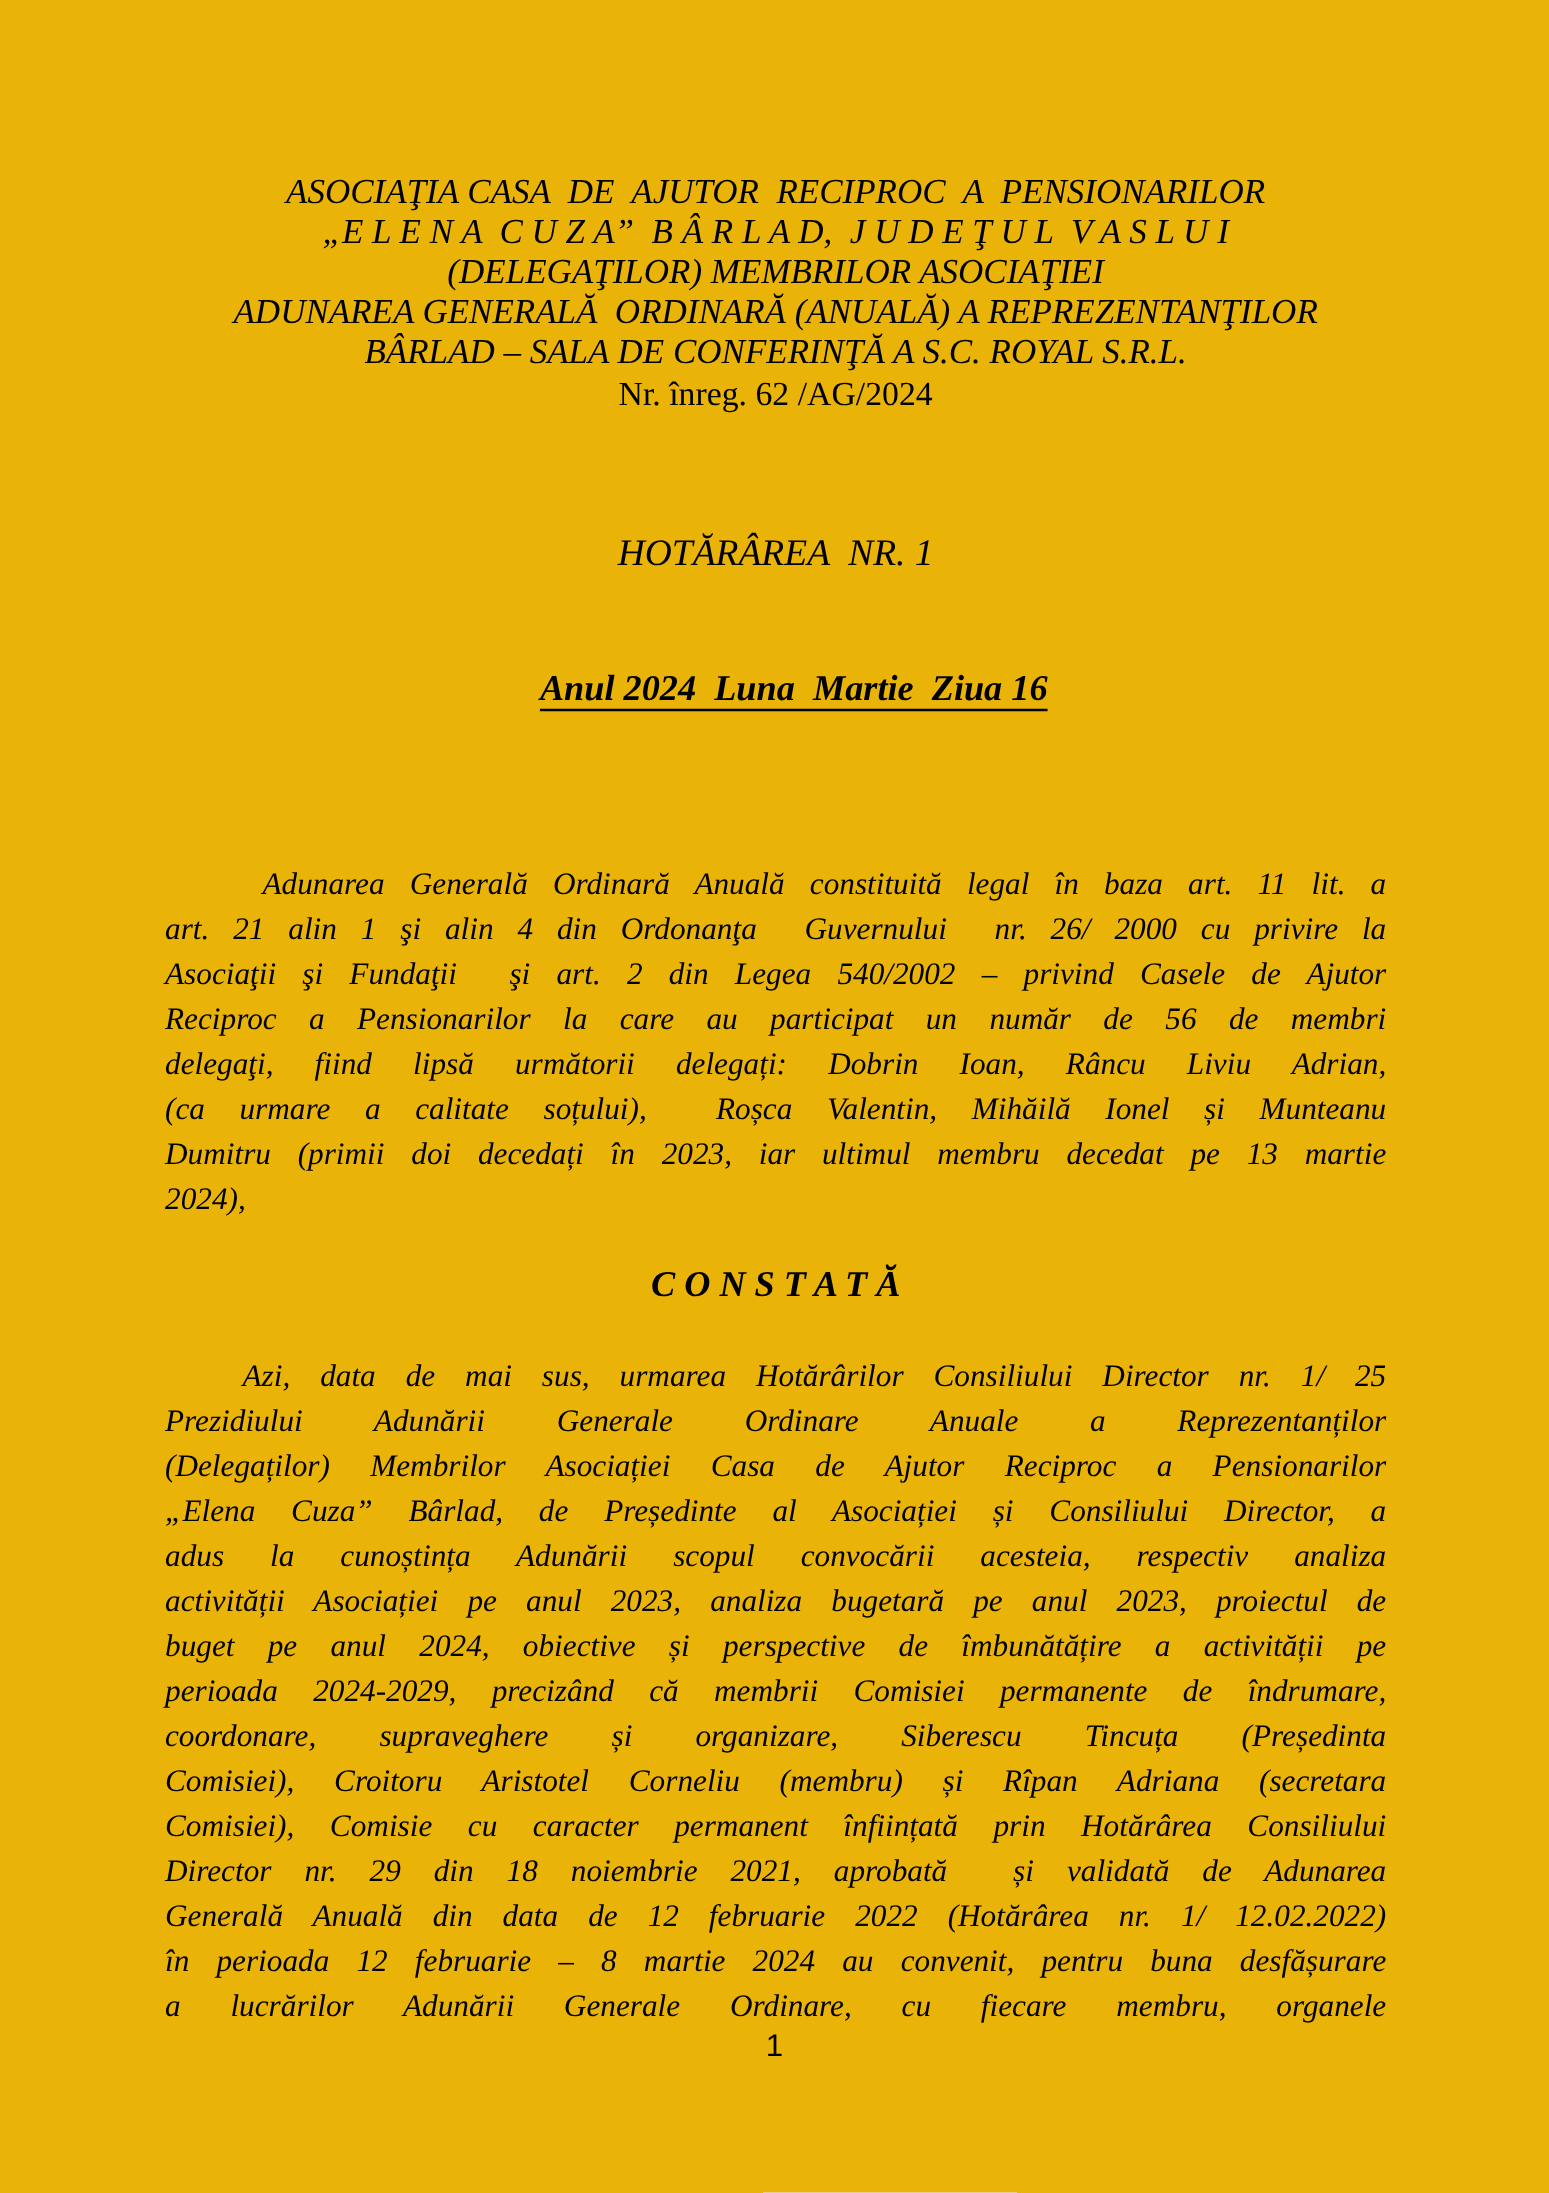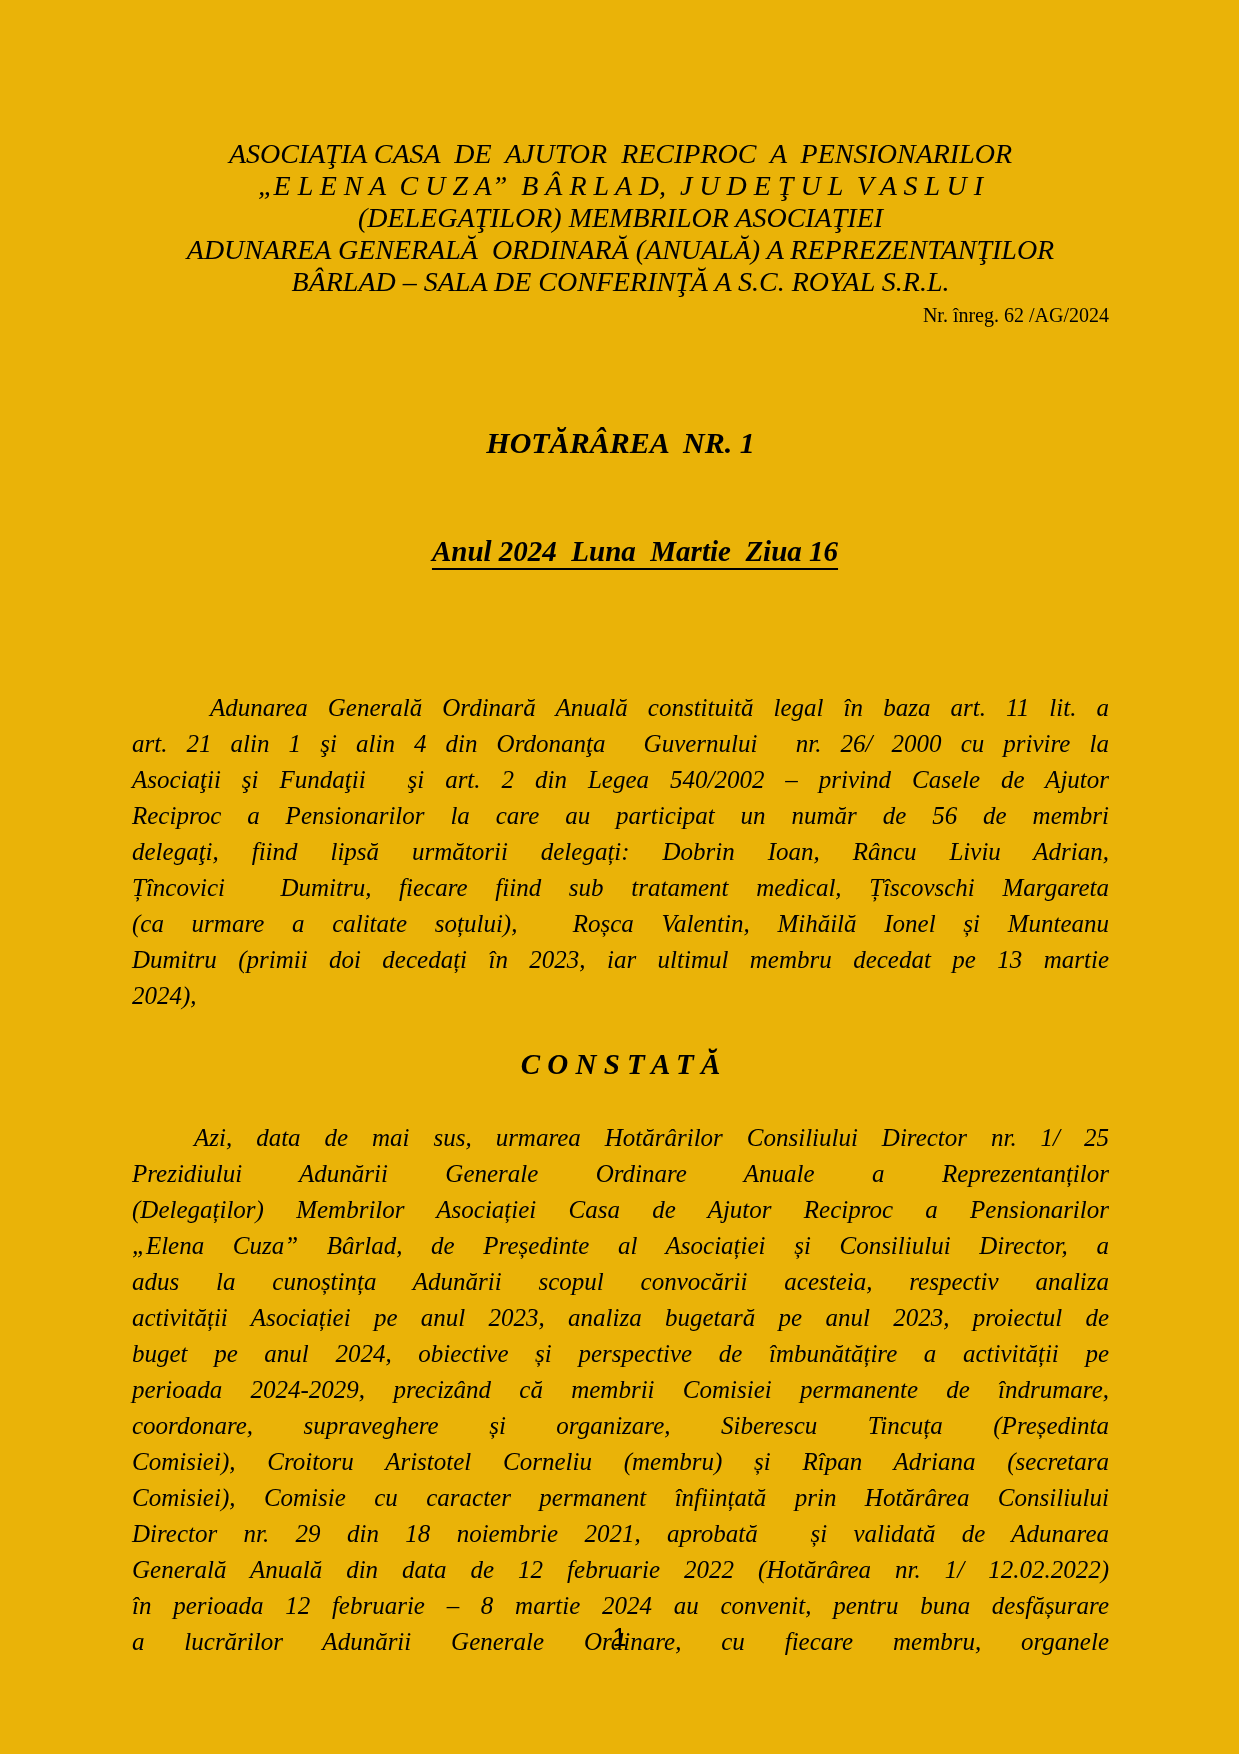--- a/index.html
+++ b/index.html
@@ -31,9 +31,9 @@
   }
   .reg-line {
     font-style: normal;
-    font-size: 20px;
+    font-size: 27px;
     line-height: 34px;
-    text-align: right;
+    text-align: center;
     white-space: pre-wrap;
   }
   

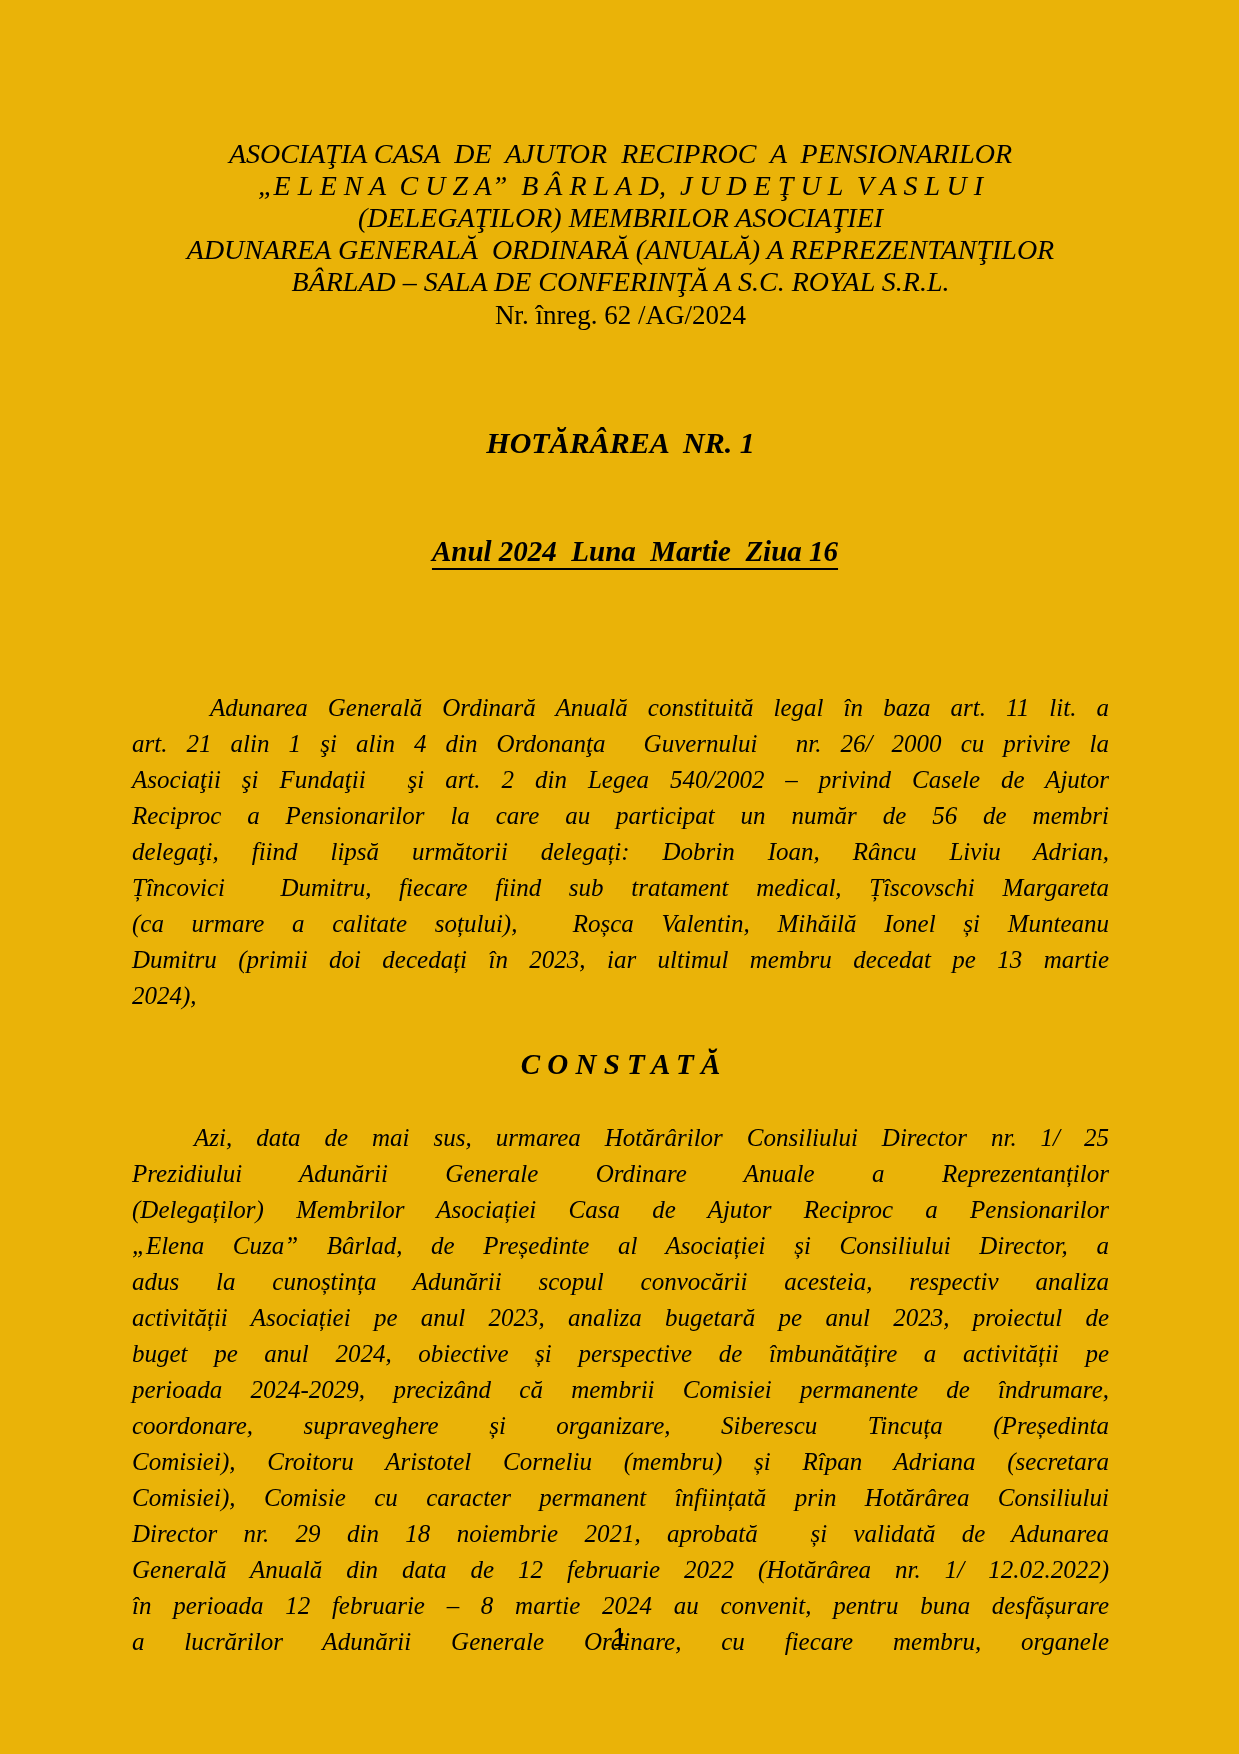--- a/index.html
+++ b/index.html
@@ -40,7 +40,7 @@
   .doc-title {
     margin-top: 92px;
     font-style: italic;
-    font-weight: bold;
+    font-weight: normal;
     font-size: 30px;
     line-height: 38px;
     text-align: center;

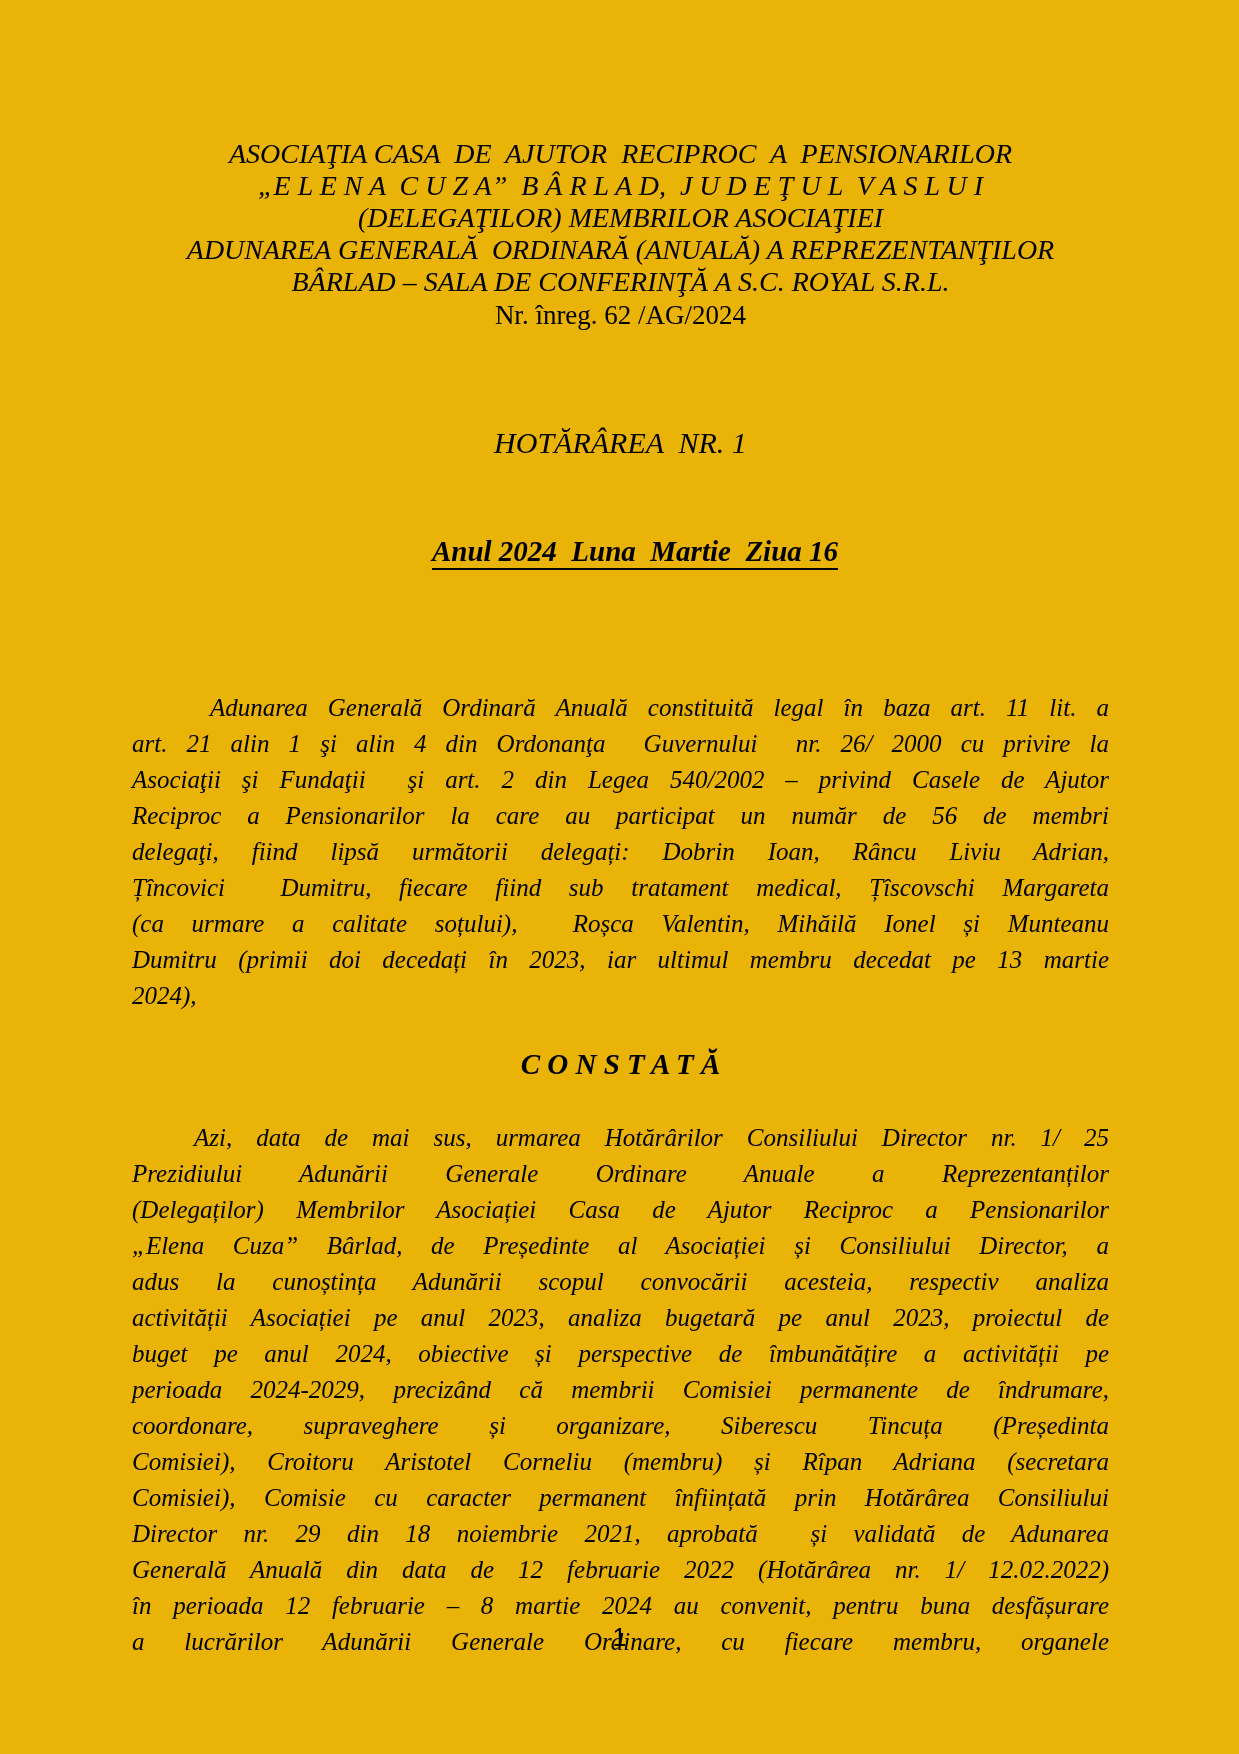--- a/index.html
+++ b/index.html
@@ -128,7 +128,6 @@
       <div class="tline">Asociaţii şi Fundaţii  şi art. 2 din Legea 540/2002 – privind Casele de Ajutor</div>
       <div class="tline">Reciproc a Pensionarilor la care au participat un număr de 56 de membri</div>
       <div class="tline">delegaţi, fiind lipsă următorii delegați: Dobrin Ioan, Râncu Liviu Adrian,</div>
-      <div class="tline">Țîncovici  Dumitru, fiecare fiind sub tratament medical, Țîscovschi Margareta</div>
       <div class="tline">(ca urmare a calitate soțului),  Roșca Valentin, Mihăilă Ionel și Munteanu</div>
       <div class="tline">Dumitru (primii doi decedați în 2023, iar ultimul membru decedat pe 13 martie</div>
       <div class="tline tline-endleft">2024),</div>

